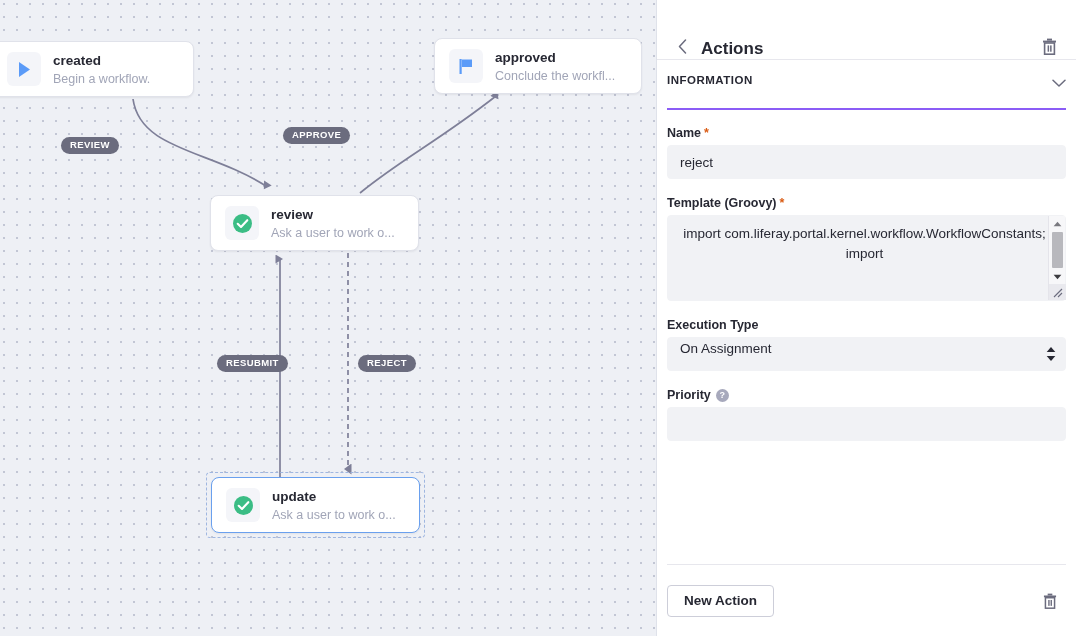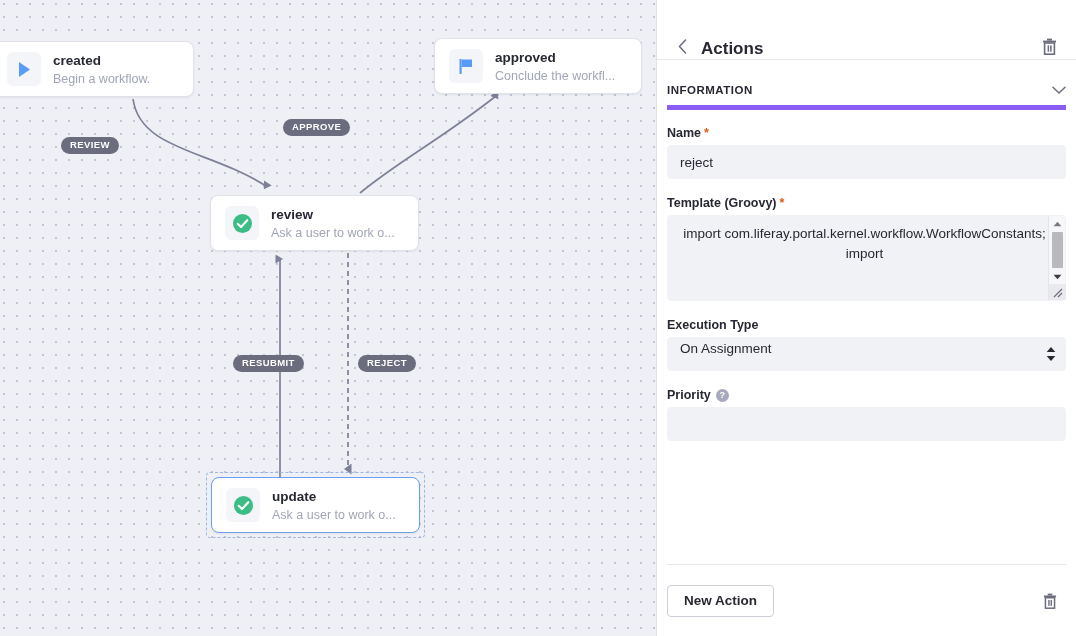--- a/index.html
+++ b/index.html
@@ -124,8 +124,8 @@
   #section-bar {
     height: 36px; flex: 0 0 36px;
     margin: 14px 10px 0 10px;
-    display: flex; align-items: center;
-    border-bottom: 5px solid #8b5cf6;
+    display: flex; 
+    border-bottom: 2px solid #8b5cf6;
     cursor: pointer;
   }
   #section-title {

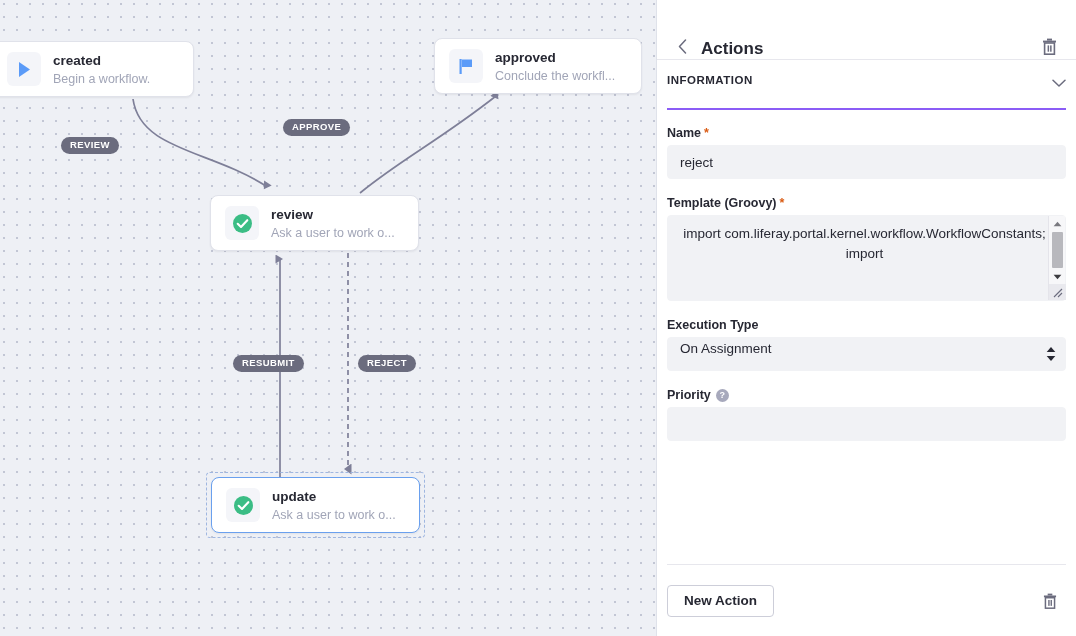--- a/index.html
+++ b/index.html
@@ -88,7 +88,7 @@
     white-space: nowrap;
   }
   #pill-review    { left: 61px;  top: 137px; }
-  #pill-approve   { left: 283px; top: 119px; }
+  #pill-approve   { left: 283px; top: 127px; }
   #pill-resubmit  { left: 233px; top: 355px; }
   #pill-reject    { left: 358px; top: 355px; }
 

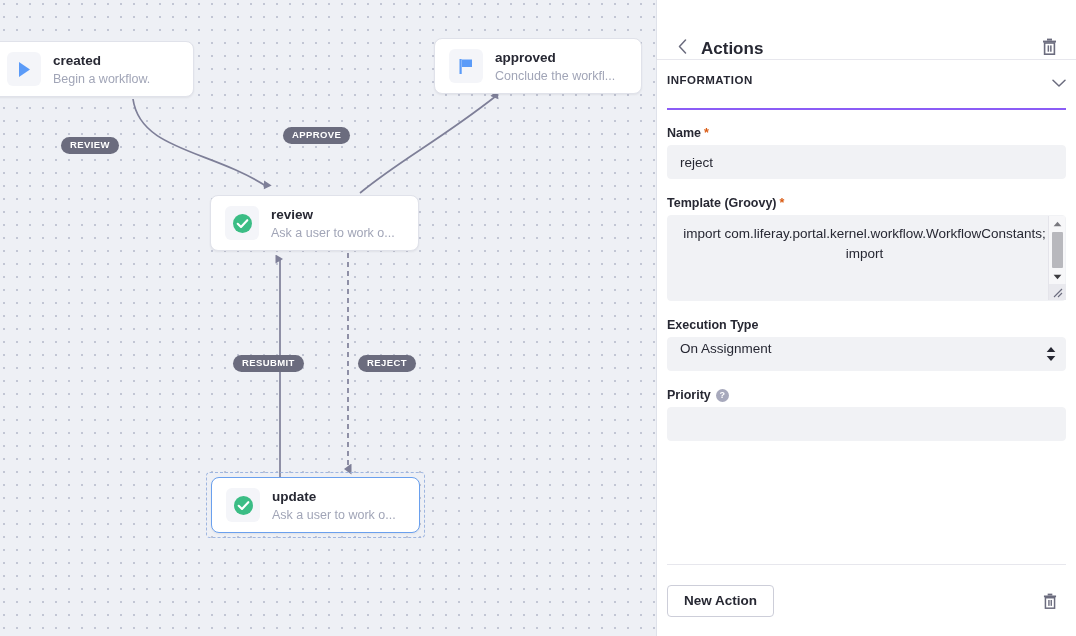--- a/index.html
+++ b/index.html
@@ -89,7 +89,7 @@
   }
   #pill-review    { left: 61px;  top: 137px; }
   #pill-approve   { left: 283px; top: 127px; }
-  #pill-resubmit  { left: 233px; top: 355px; }
+  #pill-resubmit  { left: 217px; top: 355px; }
   #pill-reject    { left: 358px; top: 355px; }
 
   

